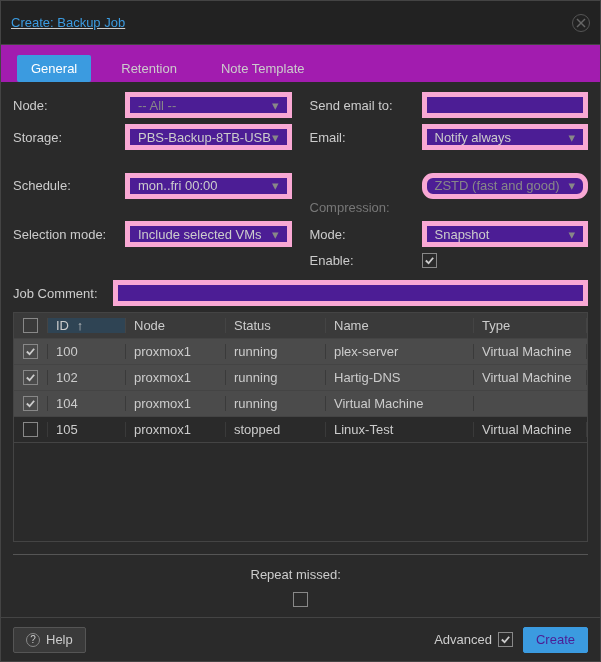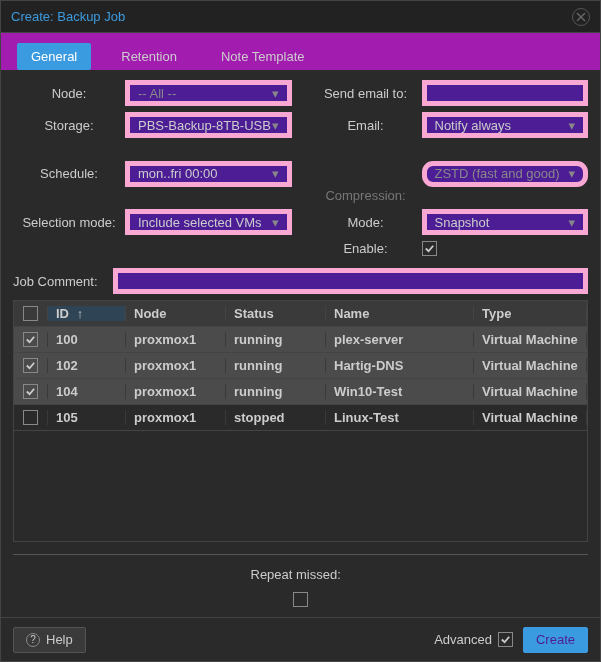--- a/index.html
+++ b/index.html
@@ -22,12 +22,13 @@
 }
 .titlebar {
   background: #222;
-  height: 32px;
+  height: 44px;
   display: flex;
   align-items: center;
   justify-content: space-between;
   padding: 0 10px;
   border-bottom: 1px solid #444;
+  text-decoration: underline;
 }
 .titlebar .title {
   color: #3b9be0;

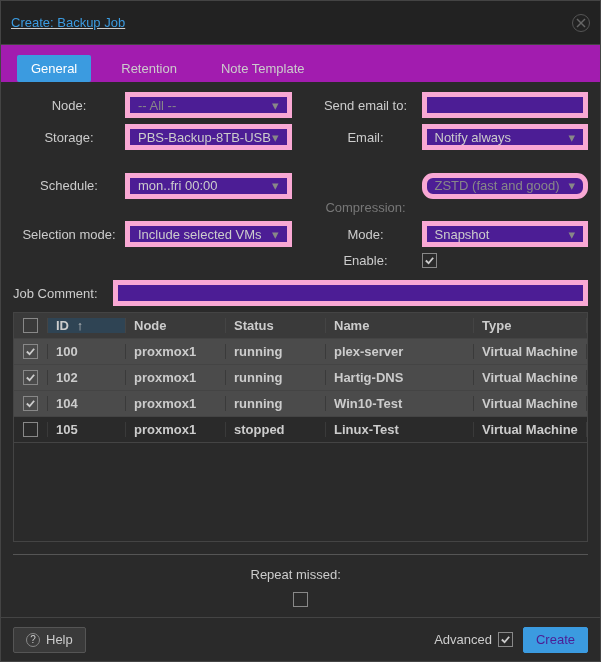--- a/index.html
+++ b/index.html
@@ -78,7 +78,6 @@
 .form-label {
   width: 112px;
   color: #ccc;
-  text-align: center;
 }
 .form-label.disabled { color: #777; margin-top: 44px; }
 .form-control {

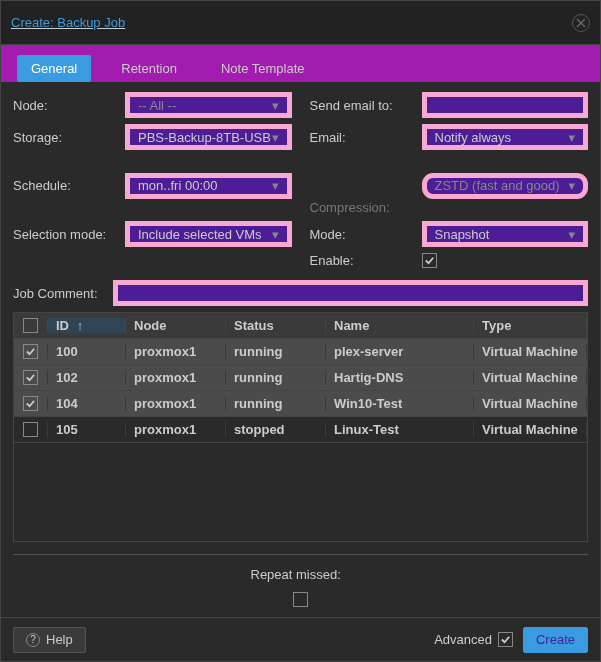--- a/index.html
+++ b/index.html
@@ -138,7 +138,6 @@
   align-items: center;
   height: 26px;
   border-bottom: 1px solid #444;
-  font-weight: bold;
 }
 .thead {
   background: #3a3a3a;

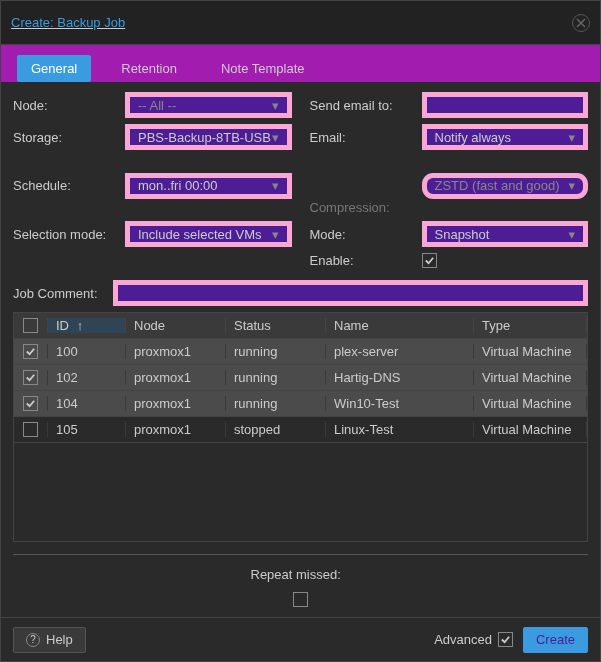--- a/index.html
+++ b/index.html
@@ -383,7 +383,6 @@
           <div class="td">104</div>
           <div class="td">proxmox1</div>
           <div class="td">running</div>
-          <div class="td">Win10-Test</div>
           <div class="td">Virtual Machine</div>
         </div>
         <div class="trow">

